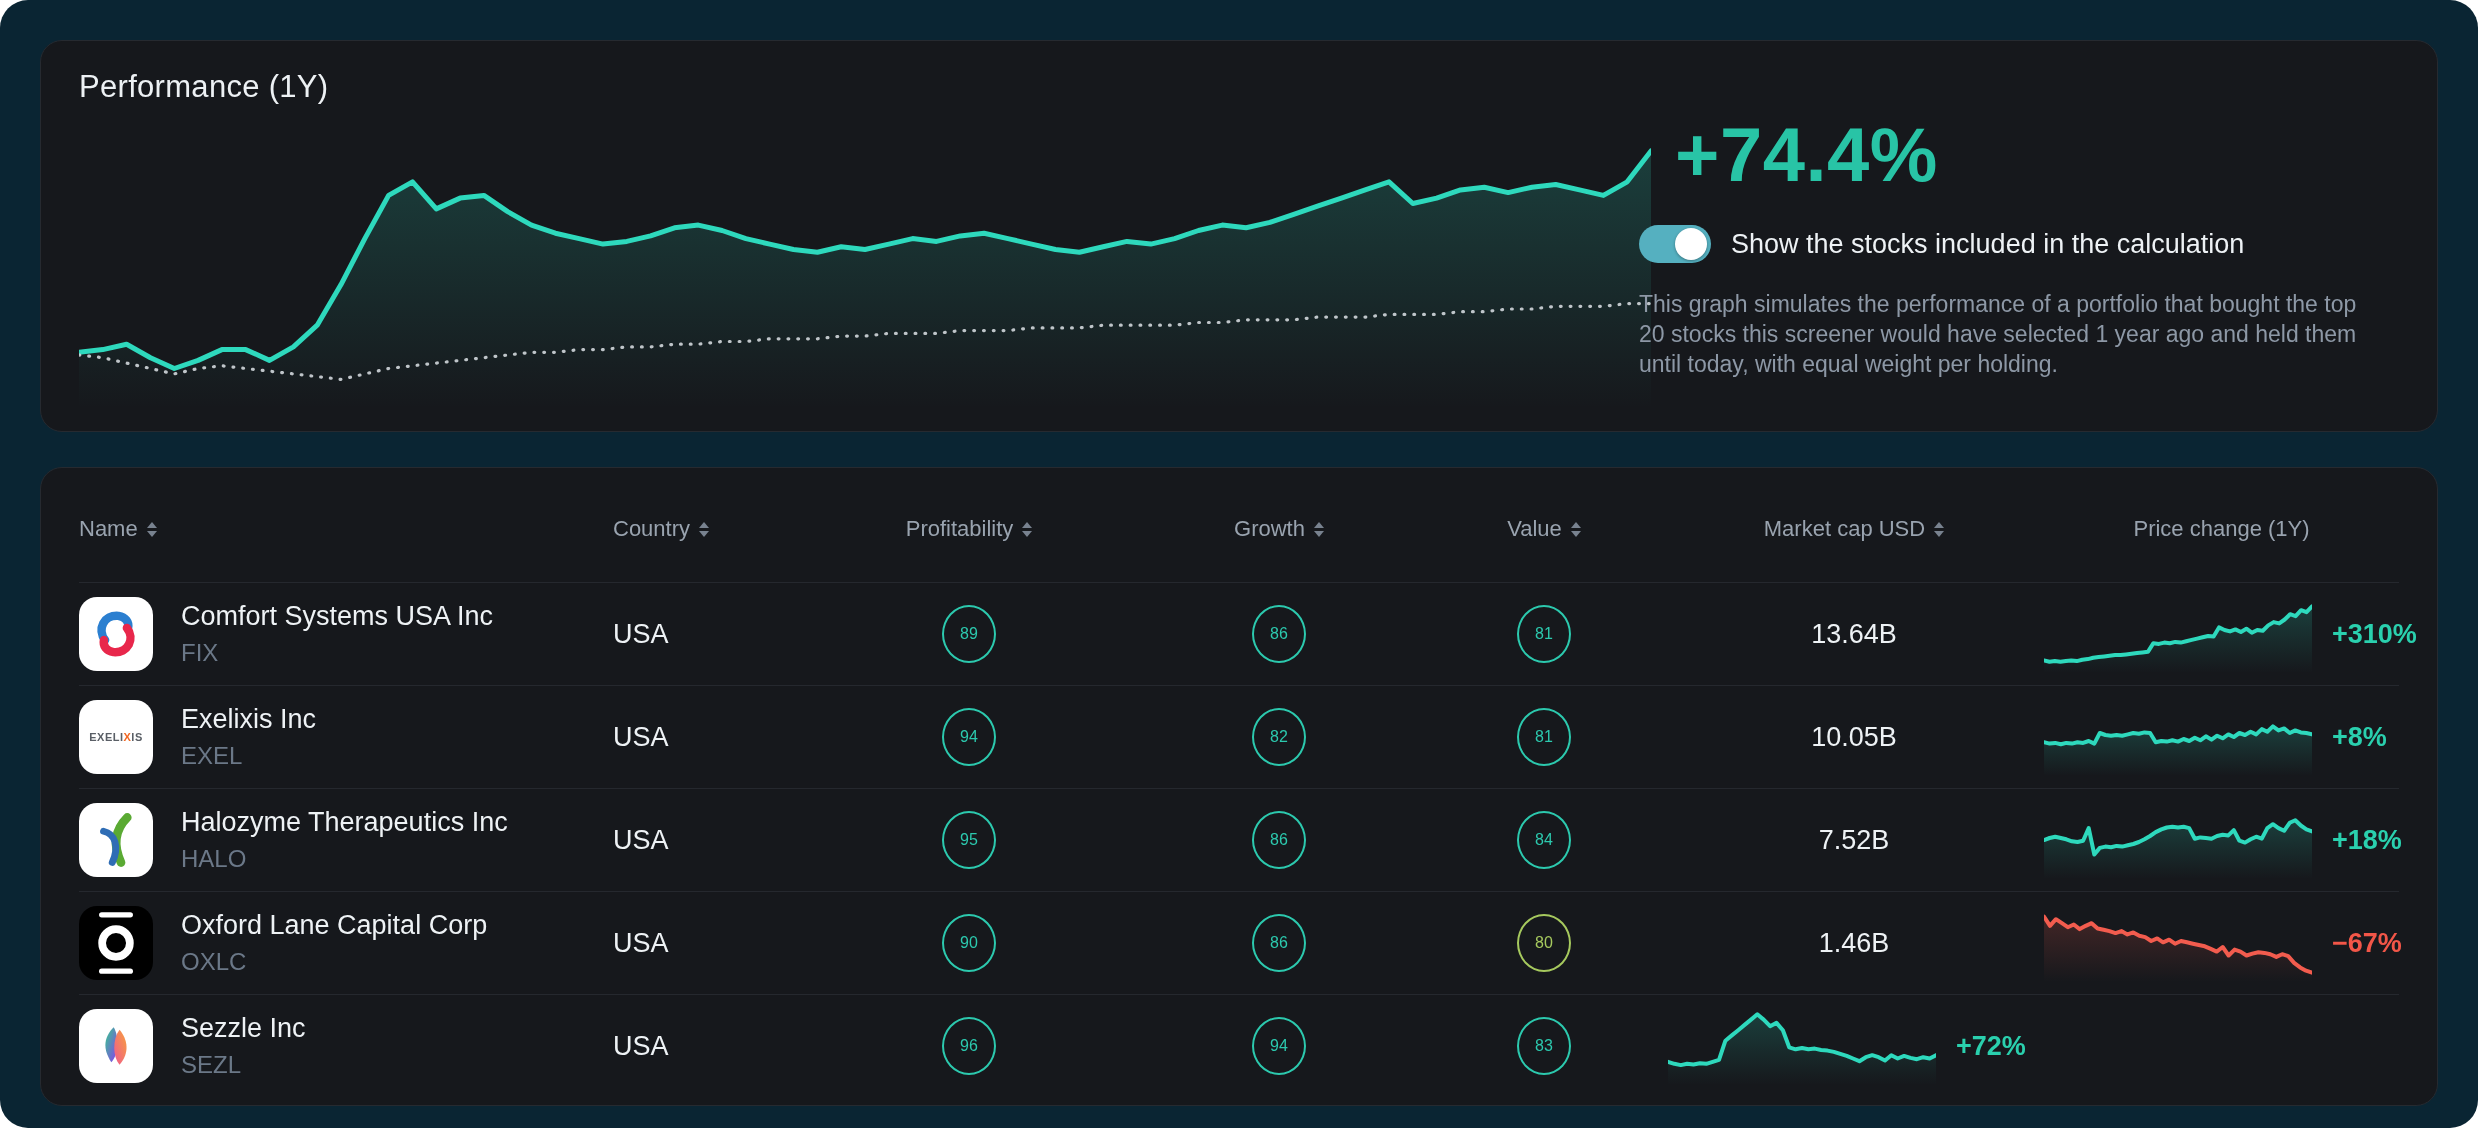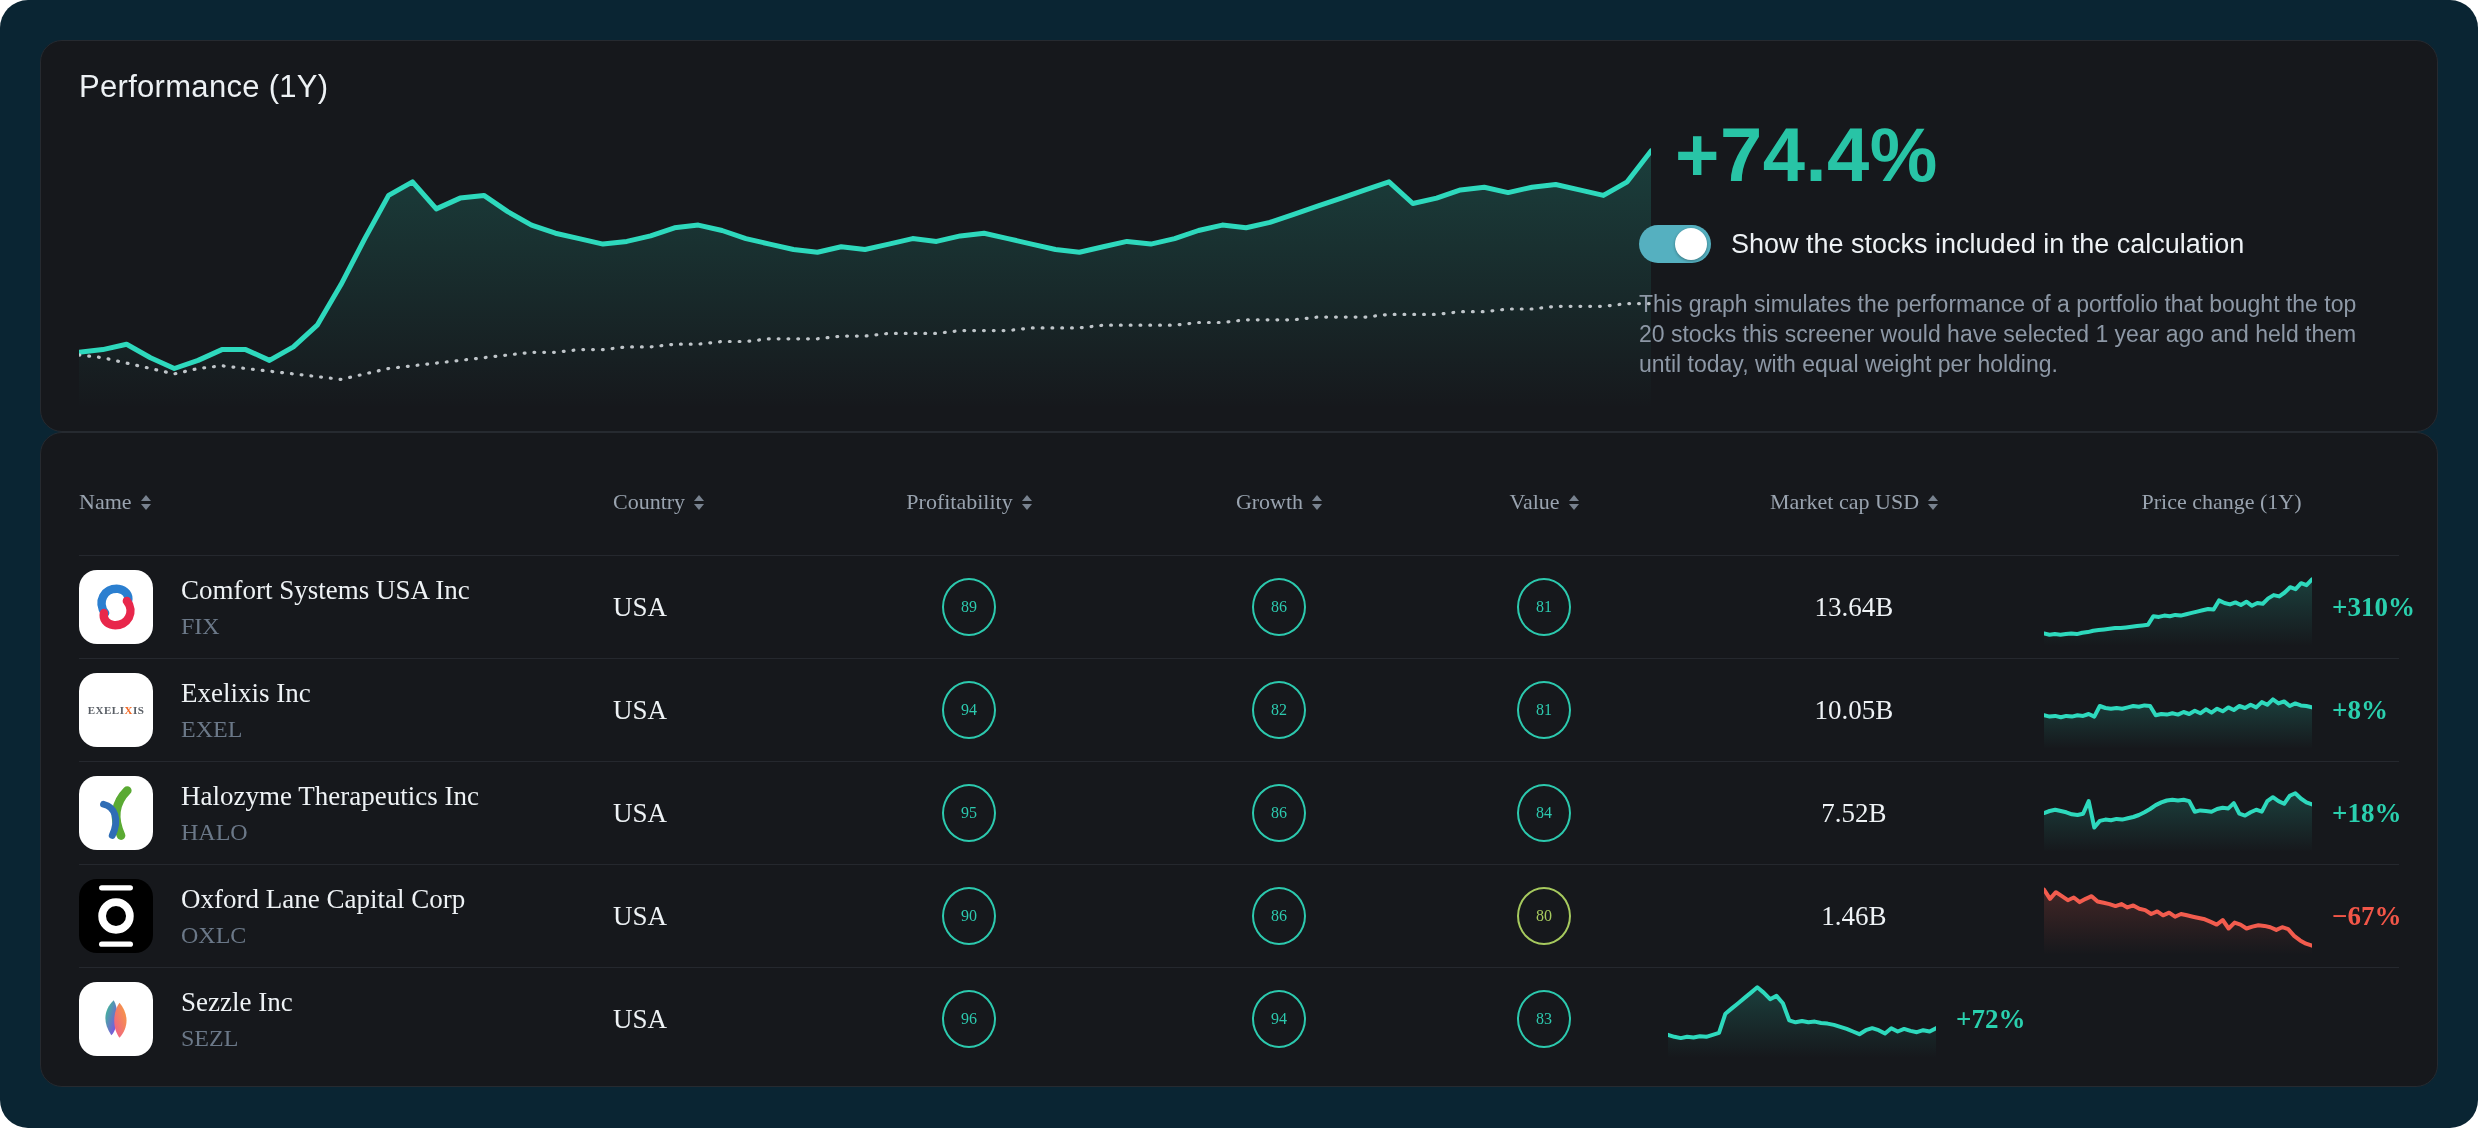--- a/index.html
+++ b/index.html
@@ -6,7 +6,7 @@
   html,body { margin:0; padding:0; background:#ffffff; font-family:"Liberation Sans", sans-serif; }
   .app {
     width:2478px; height:1128px; background:#0a2533; border-radius:28px;
-    padding:40px; display:flex; flex-direction:column; overflow:hidden;
+    padding:40px; display:flex; flex-direction:column; gap:35px; overflow:hidden;
   }
   .card {
     background:#16181c; border:1px solid #262a30; border-radius:22px; position:relative;

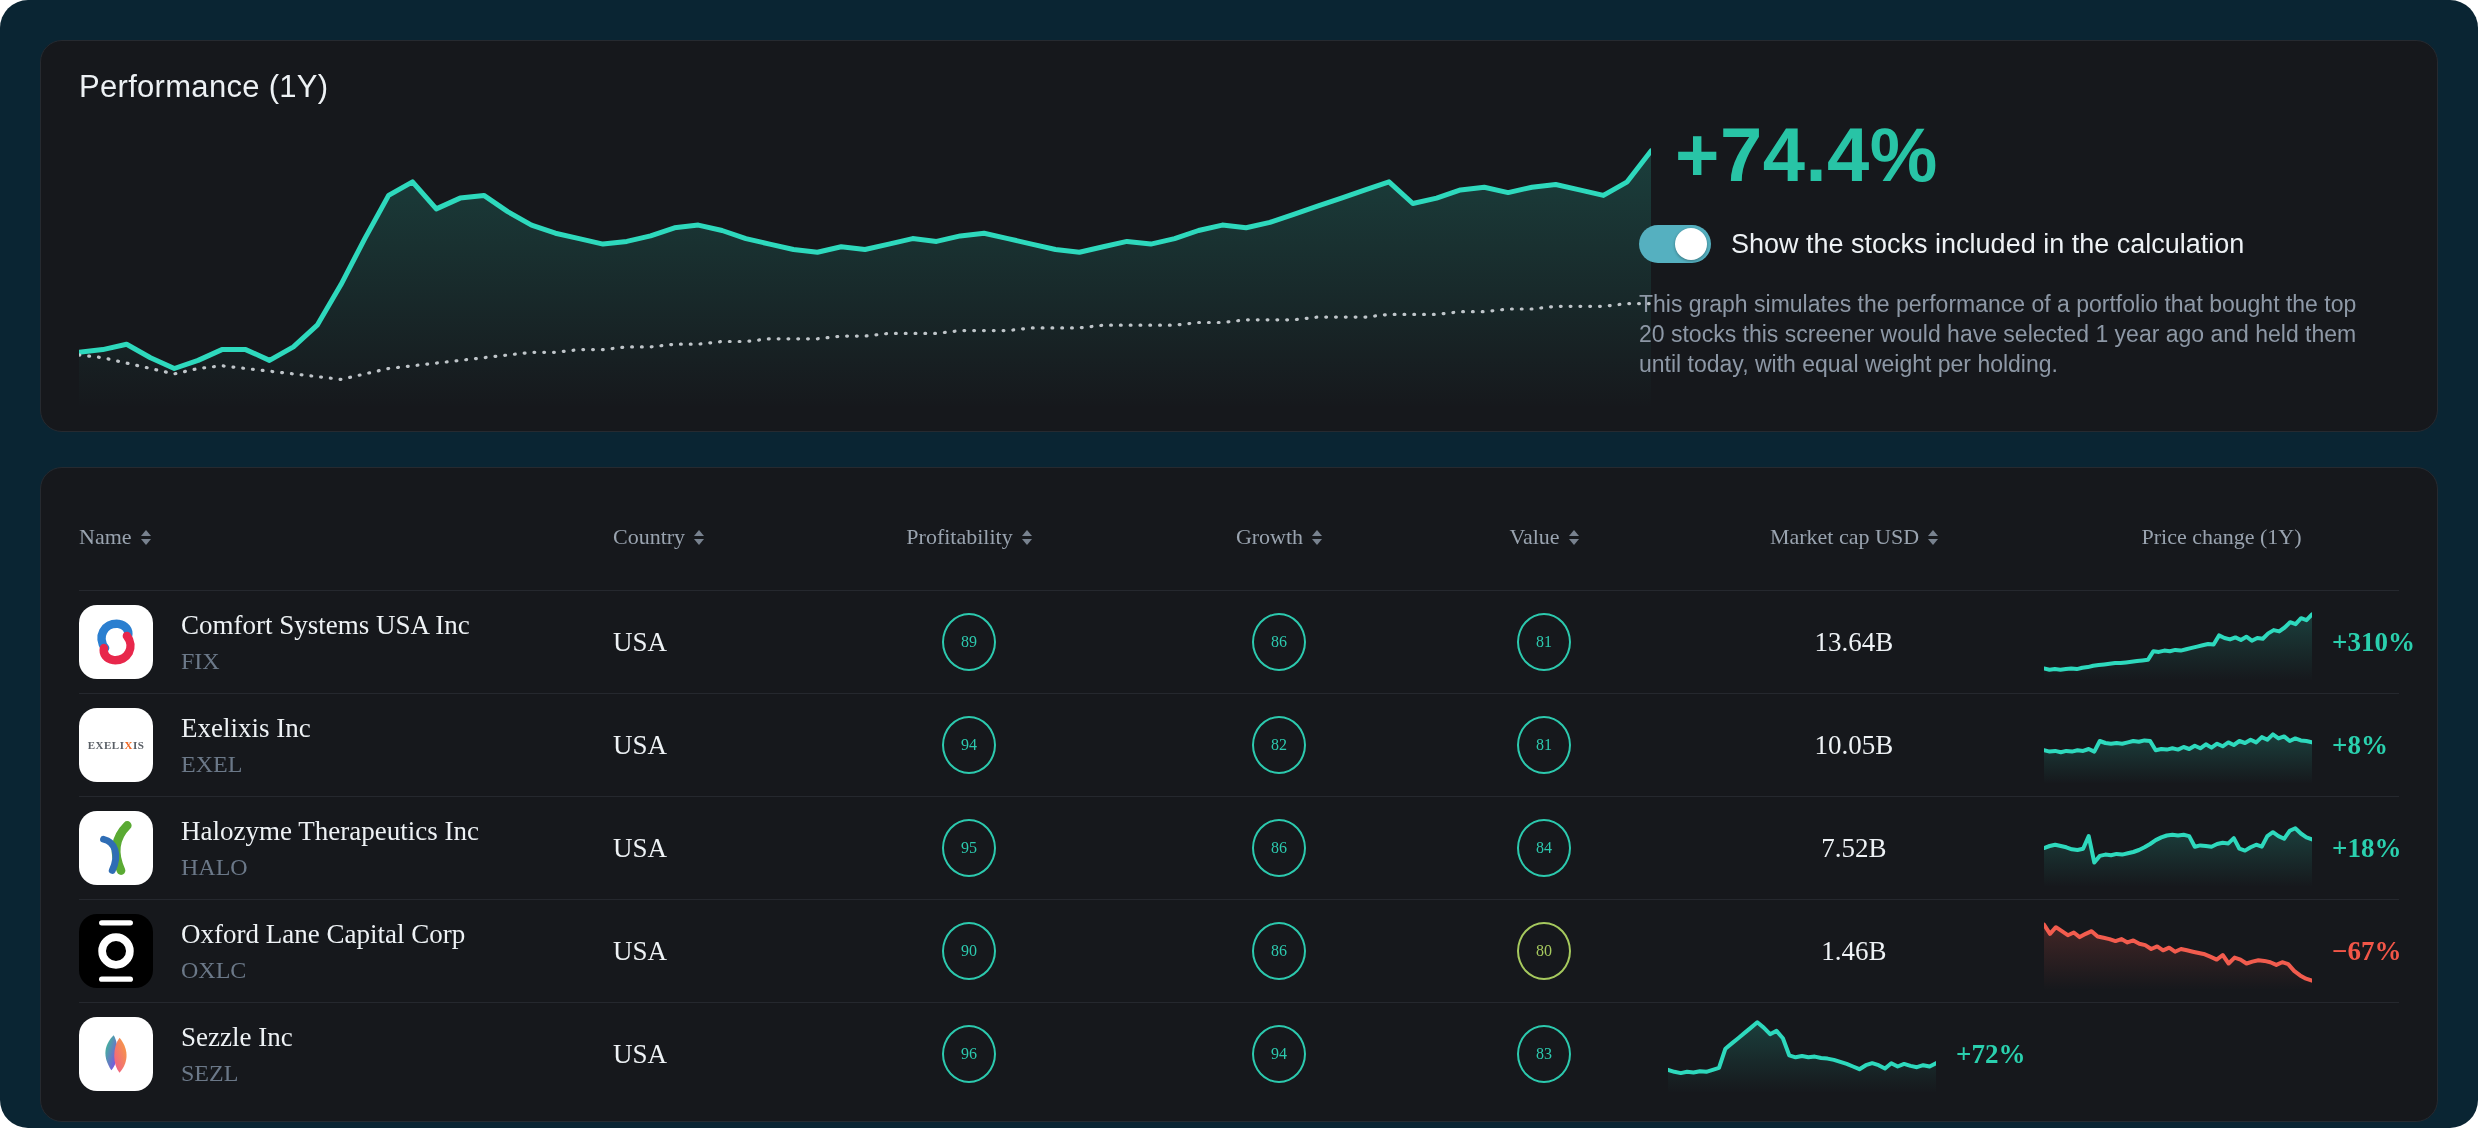--- a/index.html
+++ b/index.html
@@ -23,7 +23,7 @@
   .toggle-label { font-size:27px; font-weight:500; color:#eef2f5; }
   .perf-desc { margin:26px 0 0 0; width:736px; font-size:23px; line-height:30px; color:#8d98a6; }
   
-  .table-card { padding:16px 38px; flex:none;font-family:Liberation Serif, serif; }
+  .table-card { padding:8px 38px; flex:none; }
   .thead, .tr { display:grid; grid-template-columns:520px 205px 330px 290px 240px 380px 1fr; align-items:center; }
   .thead { height:106px; color:#99a3af; font-size:22px; }
   .th { display:flex; align-items:center; gap:9px; }

